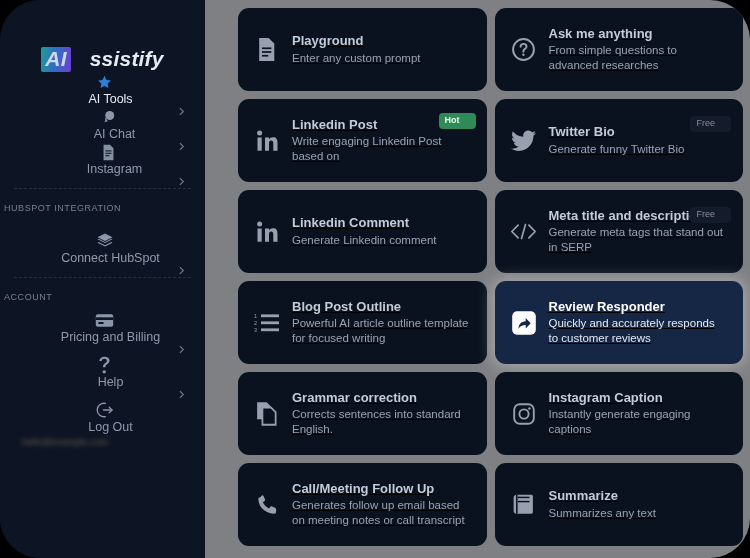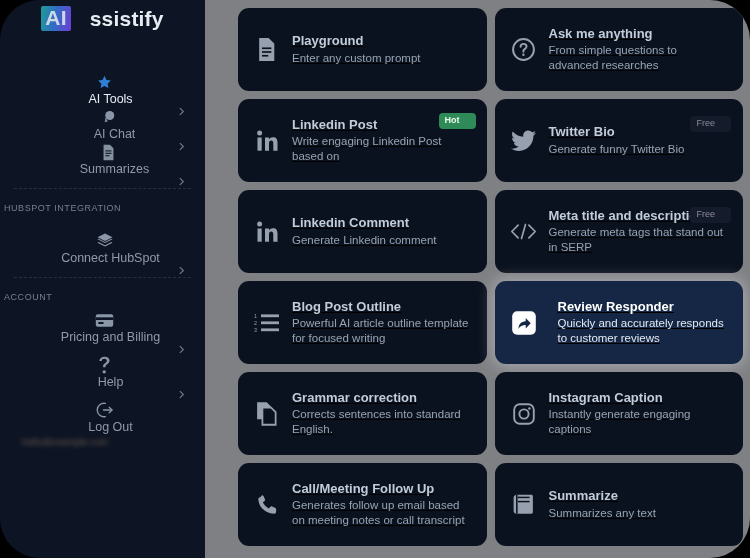--- a/index.html
+++ b/index.html
@@ -39,10 +39,11 @@
   .logo-wrap {
     height: 72px;
     display: flex;
-    align-items: flex-start;
+    align-items: flex-end;
     justify-content: center;
     padding-top: 6px;
     box-sizing: border-box;
+    font-style: italic;
   }
   .logo {
     font-size: 21px;

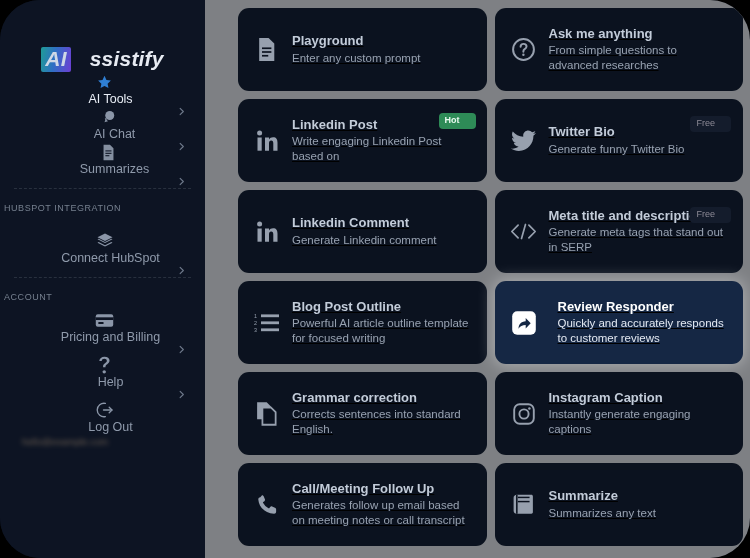--- a/index.html
+++ b/index.html
@@ -290,7 +290,7 @@
               <rect x="5.6" y="15.8" width="5.6" height="1.5" fill="#0d1423"></rect>
             </svg>
         </span>
-        <span class="nav-label">Summarizes</span>
+        <span class="nav-label">Instagram</span>
         <span class="chev">
           <svg width="11" height="11" viewBox="0 0 24 24" fill="none" stroke="currentColor" stroke-width="2.4" stroke-linecap="round" stroke-linejoin="round">
               <polyline points="9 5 16 12 9 19"></polyline>

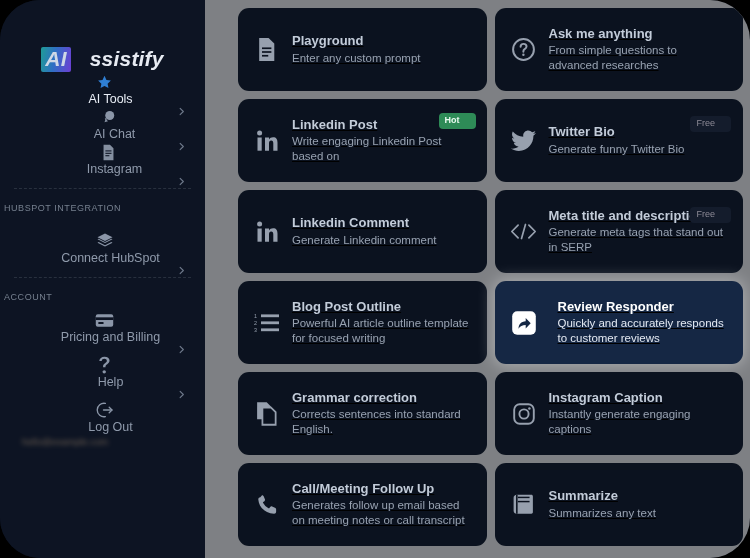--- a/index.html
+++ b/index.html
@@ -169,7 +169,7 @@
     background: #152744;
     box-shadow: 0 0 0 1px #2d4straightforward;
   }
-  .card.selected { box-shadow: 0 0 16px 2px rgba(255,255,255,0.35); gap: 9px; }
+  .card.selected { box-shadow: 0 0 16px 2px rgba(255,255,255,0.35); }
 
   .card-icon {
     width: 30px;

